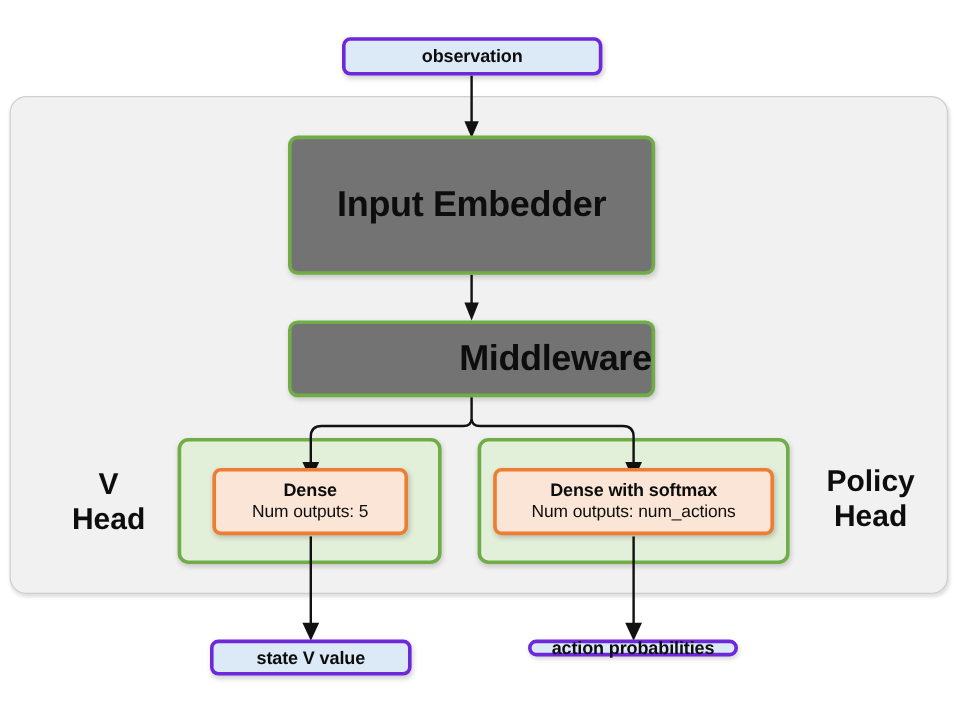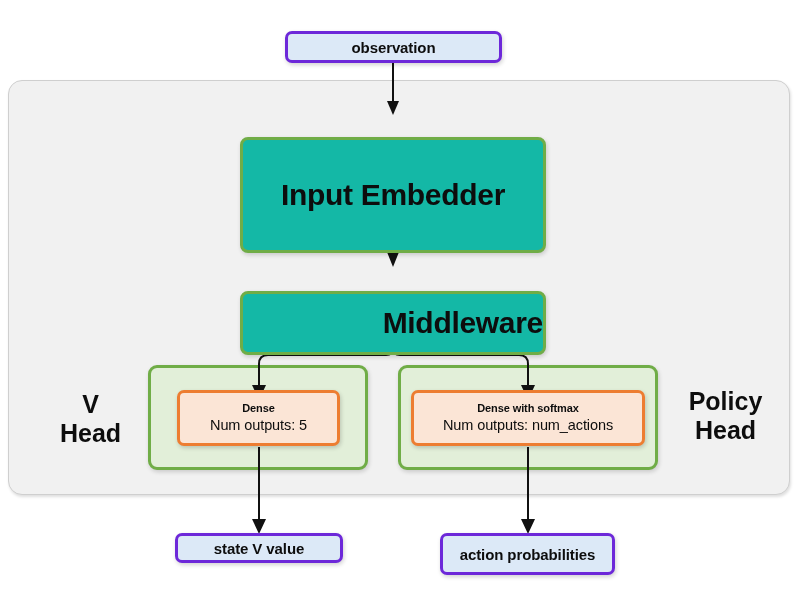--- a/index.html
+++ b/index.html
@@ -73,12 +73,11 @@
 
   
   .green-box {
-    background: #14b8a6;
+    background: #737373;
     border: 3px solid #70ad47;
     border-radius: 8px;
     box-shadow: 1px 2px 4px rgba(0,0,0,0.16);
     font-weight: bold;
-    margin-top: 24px;
   }
   .green-box.stage-title {
     font-size: 30px;

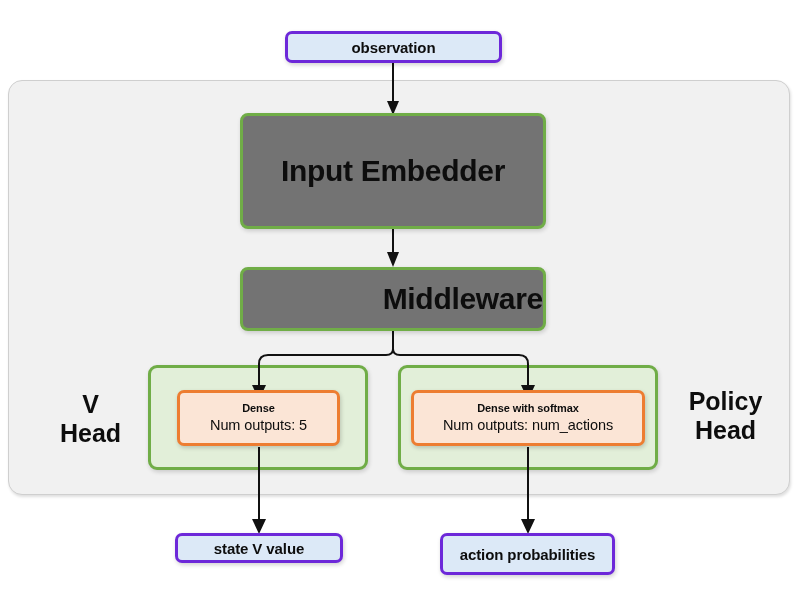--- a/index.html
+++ b/index.html
@@ -104,7 +104,7 @@
     padding: 4px 6px;
   }
   .orange-title {
-    font-size: 11px;
+    font-size: 15px;
     font-weight: bold;
     line-height: 1.25;
     letter-spacing: -0.1px;

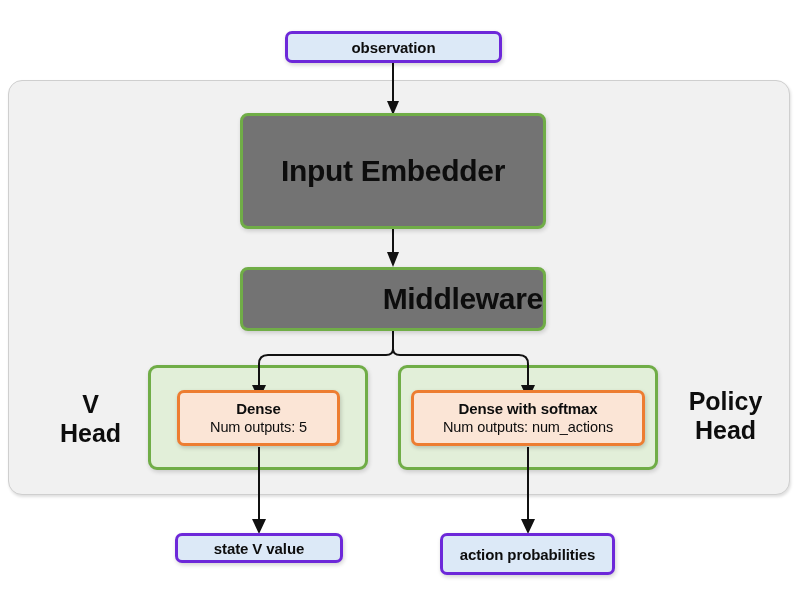--- a/index.html
+++ b/index.html
@@ -220,7 +220,7 @@
     <span>state V value</span>
   </div>
 
-  <div class="node io-box" style="left:440px; top:533px; width:175px; height:42px;">
+  <div class="node io-box" style="left:440px; top:533px; width:175px; height:14px;">
     <span>action probabilities</span>
   </div>
 

